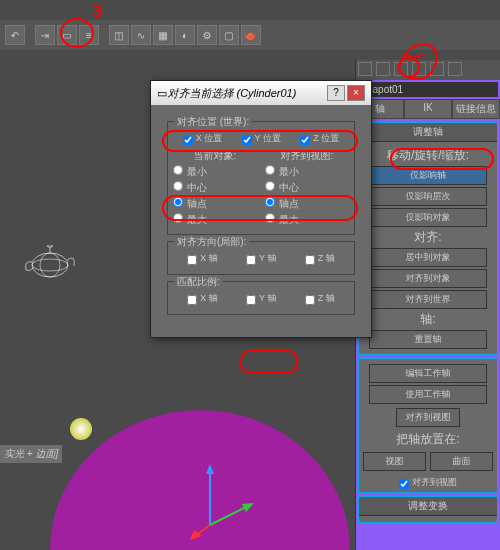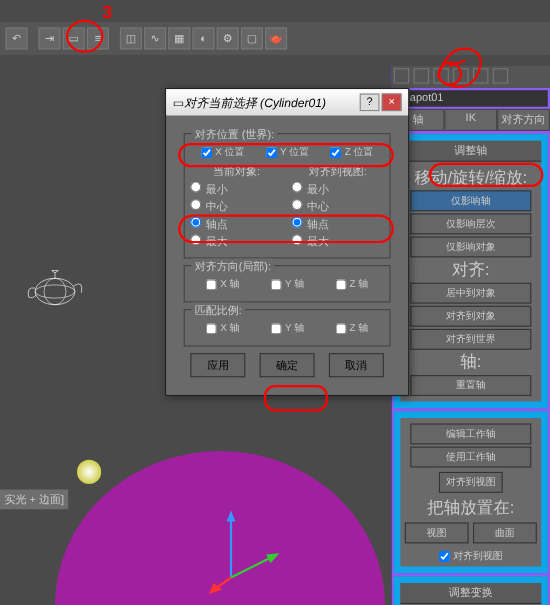--- a/index.html
+++ b/index.html
@@ -107,7 +107,7 @@
   <div class="side-tabs">
     <div>轴</div>
     <div>IK</div>
-    <div>对齐方向</div>
+    <div>链接信息</div>
   </div>
 
   <div class="side-section">

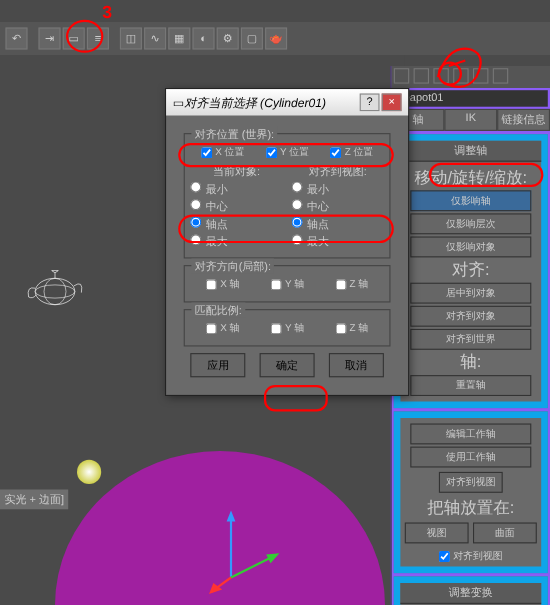--- a/index.html
+++ b/index.html
@@ -30,7 +30,7 @@
 .side-btn { background: #666; border: 1px solid #333; text-align: center; padding: 2px 4px; margin: 2px auto; font-size: 9px; display: block; width: 90%; }
 .side-btn.hl { background: #3a6a9a; }
 .side-row { display: flex; gap: 2px; justify-content: center; }
-.chk { display: flex; align-items: center; gap: 3px; font-size: 9px; }
+.chk { display: flex; align-items: flex-end; gap: 3px; font-size: 9px; }
 .chk input { width: 10px; height: 10px; }
 
 .dialog { position: absolute; top: 80px; left: 150px; width: 222px; background: #6a6a6a; border: 1px solid #222; box-shadow: 2px 2px 8px rgba(0,0,0,.5); }

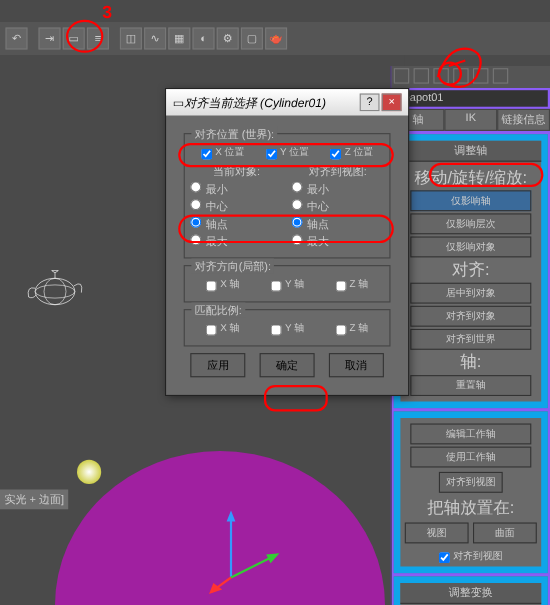--- a/index.html
+++ b/index.html
@@ -23,7 +23,7 @@
 .obj-name { background: #333; padding: 2px 4px; margin: 2px; }
 .side-tabs { display: flex; background: #666; }
 .side-tabs div { flex: 1; text-align: center; padding: 2px; border: 1px solid #444; }
-.side-section { border: 6px solid #0ea5e9; margin: 3px 2px; background: #6a6a6a; }
+.side-section { border: 1px solid #0ea5e9; margin: 3px 2px; background: #6a6a6a; }
 .side-header { text-align: center; background: #5a5a5a; padding: 2px; border-bottom: 1px solid #333; }
 .side-body { padding: 3px; }
 .side-label { text-align: center; font-size: 15px; margin: 2px 0; }

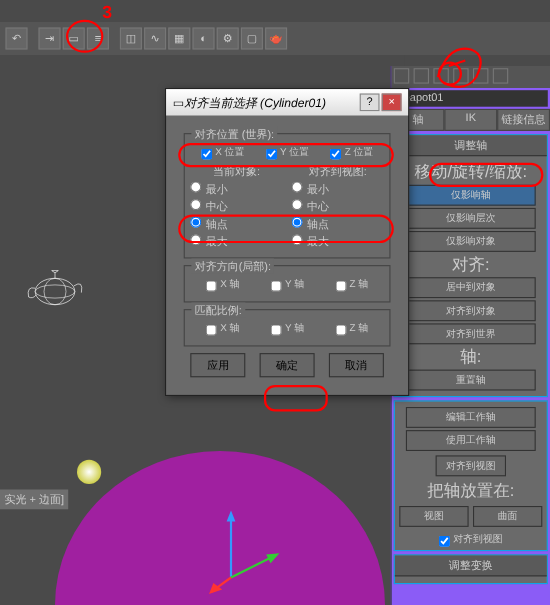--- a/index.html
+++ b/index.html
@@ -26,7 +26,7 @@
 .side-section { border: 1px solid #0ea5e9; margin: 3px 2px; background: #6a6a6a; }
 .side-header { text-align: center; background: #5a5a5a; padding: 2px; border-bottom: 1px solid #333; }
 .side-body { padding: 3px; }
-.side-label { text-align: center; font-size: 15px; margin: 2px 0; }
+.side-label { text-align: center; font-size: 12px; margin: 2px 0; }
 .side-btn { background: #666; border: 1px solid #333; text-align: center; padding: 2px 4px; margin: 2px auto; font-size: 9px; display: block; width: 90%; }
 .side-btn.hl { background: #3a6a9a; }
 .side-row { display: flex; gap: 2px; justify-content: center; }

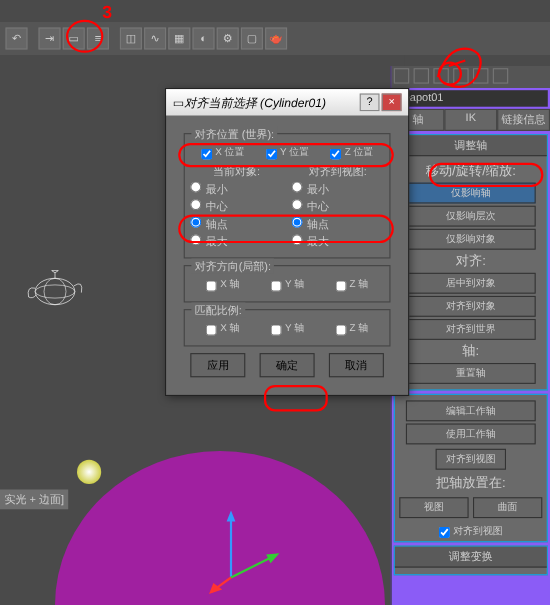--- a/index.html
+++ b/index.html
@@ -259,11 +259,6 @@
       </div>
     </div>
 
-    <div class="btn-row">
-      <button class="dlg-btn">应用</button>
-      <button class="dlg-btn">确定</button>
-      <button class="dlg-btn">取消</button>
-    </div>
   </div>
 </div>
 

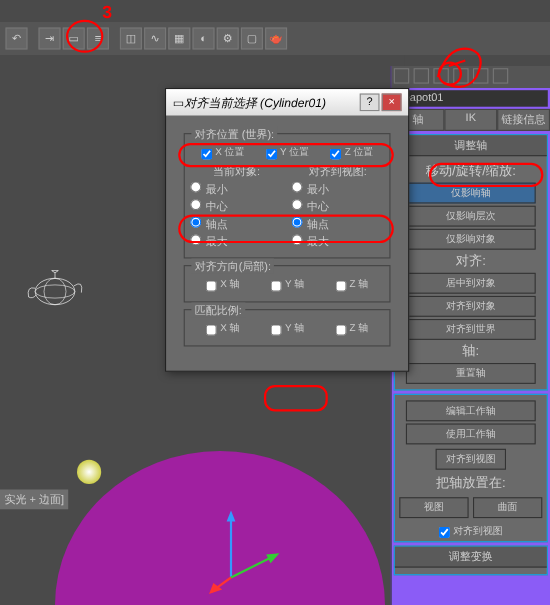--- a/index.html
+++ b/index.html
@@ -9,7 +9,7 @@
 .tool-btn { width: 20px; height: 20px; background: #666; border: 1px solid #777; display: inline-flex; align-items: center; justify-content: center; font-size: 10px; }
 .tool-sep { width: 6px; }
 
-.viewport { position: absolute; top: 50px; left: 0; width: 368px; height: 500px; background: #4a4a4a; }
+.viewport { position: absolute; top: 50px; left: 0; width: 368px; height: 500px; background: #4a4a4a; font-style: italic; }
 .teapot { position: absolute; top: 190px; left: 20px; width: 60px; height: 40px; }
 .purple-disc { position: absolute; bottom: 0; left: 50px; width: 300px; height: 140px; background: #a020a0; border-radius: 50% 50% 0 0 / 100% 100% 0 0; }
 .sphere { position: absolute; bottom: 110px; left: 70px; width: 22px; height: 22px; border-radius: 50%; background: radial-gradient(#fff,#bb0); }

